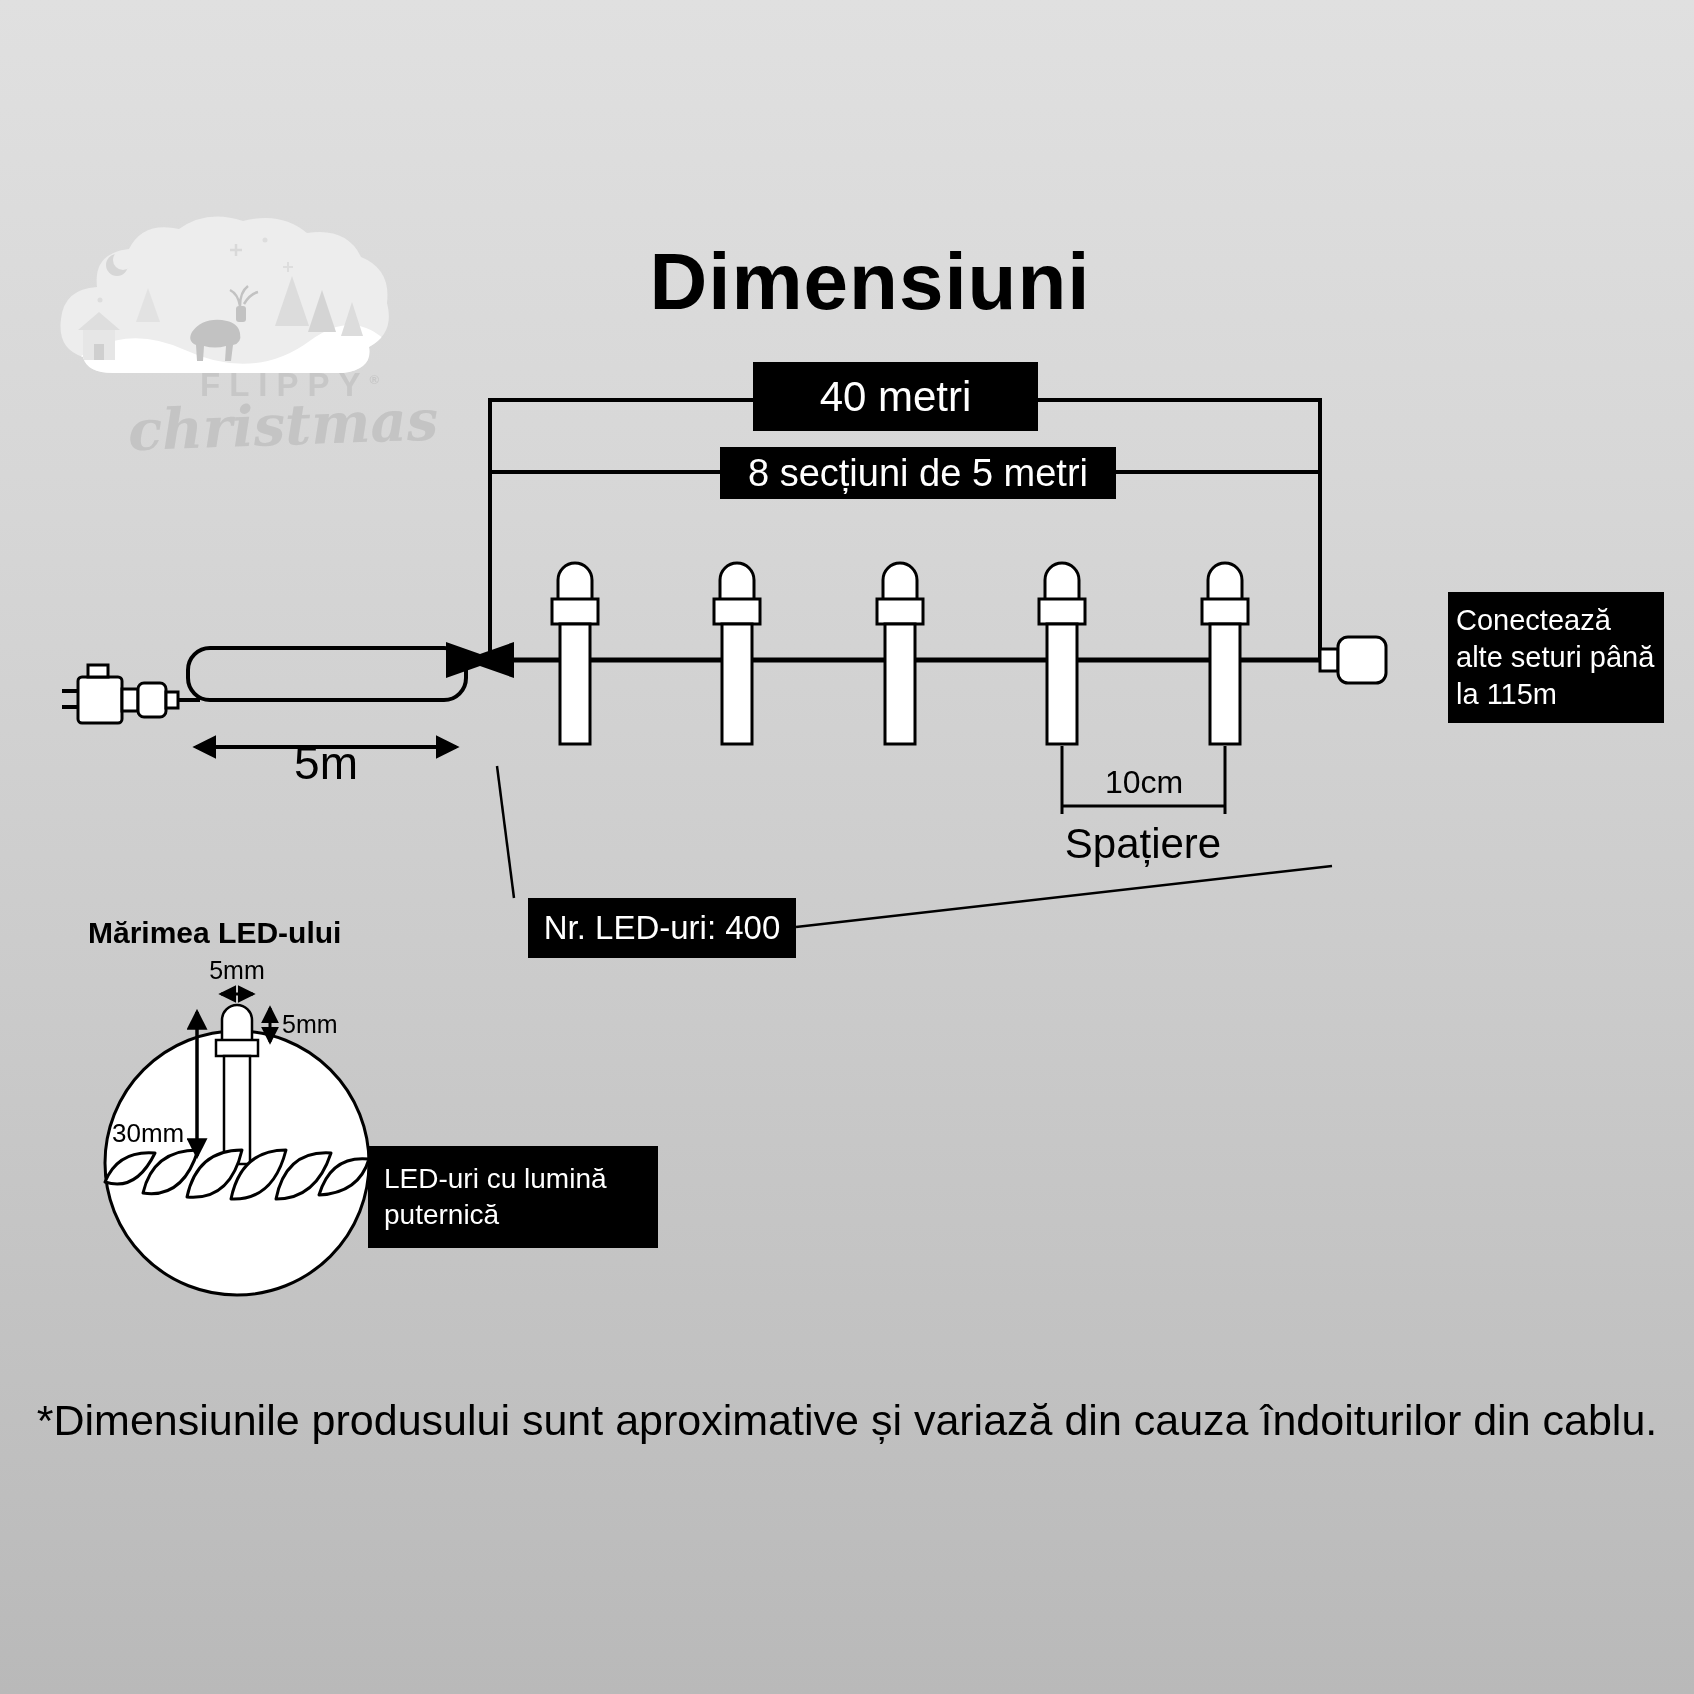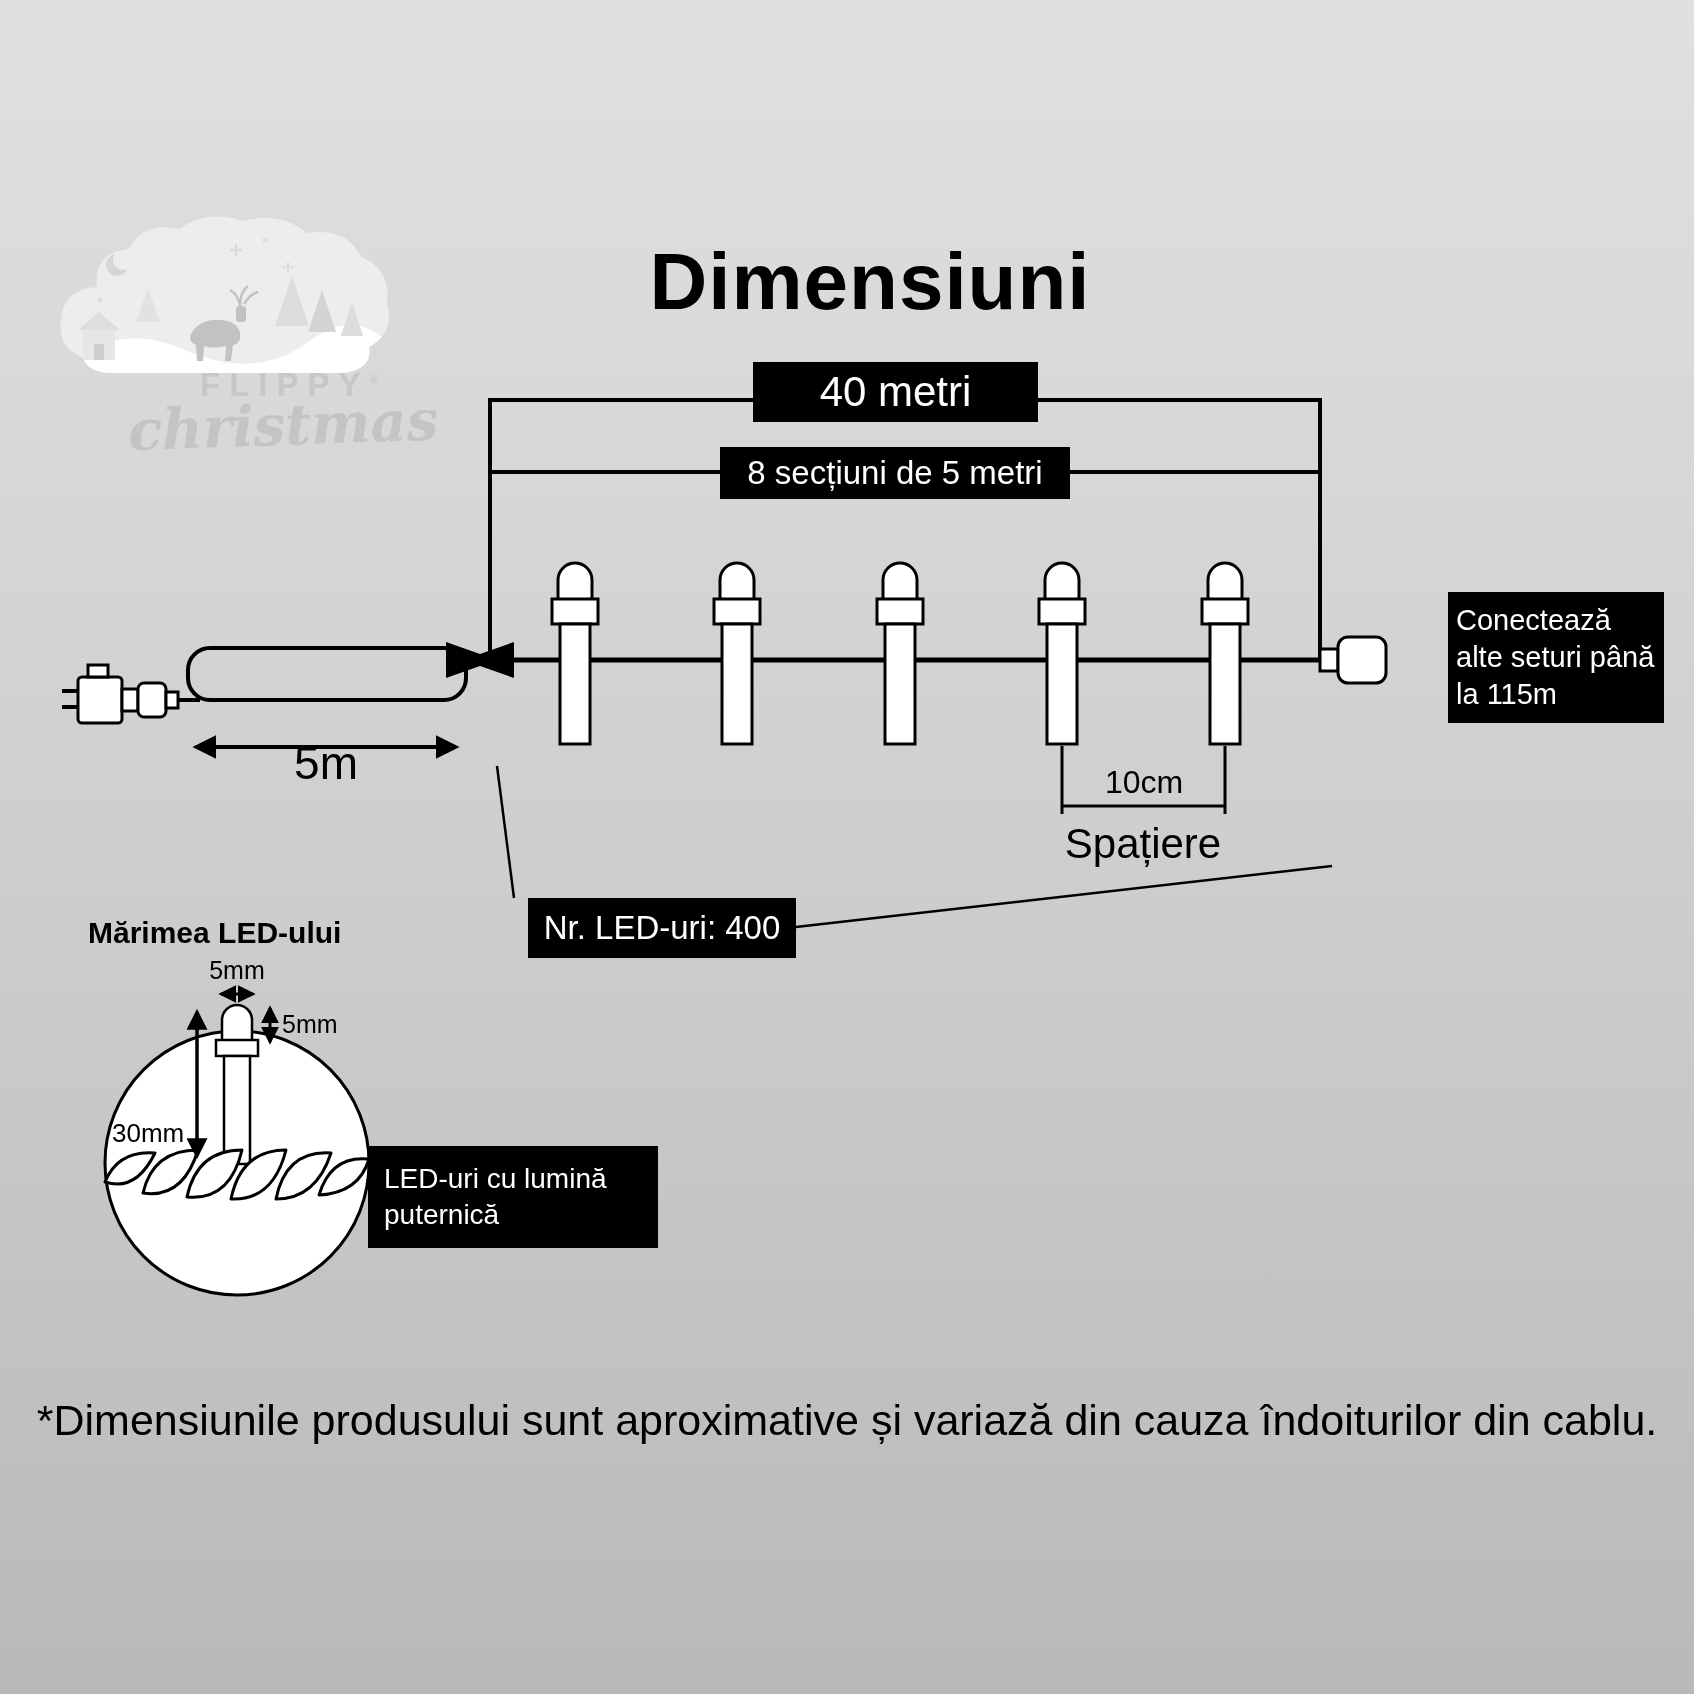--- a/index.html
+++ b/index.html
@@ -162,7 +162,7 @@
 
   <div class="page-title">Dimensiuni</div>
 
-  <div class="blackbox" style="left:753px;top:362px;width:285px;height:60px;font-size:42px;">40 metri</div>
+  <div class="blackbox" style="left:753px;top:362px;width:285px;height:69px;font-size:42px;">40 metri</div>
 
   <div class="blackbox" style="left:720px;top:447px;width:350px;height:52px;font-size:33px;">8 secțiuni de 5 metri</div>
 

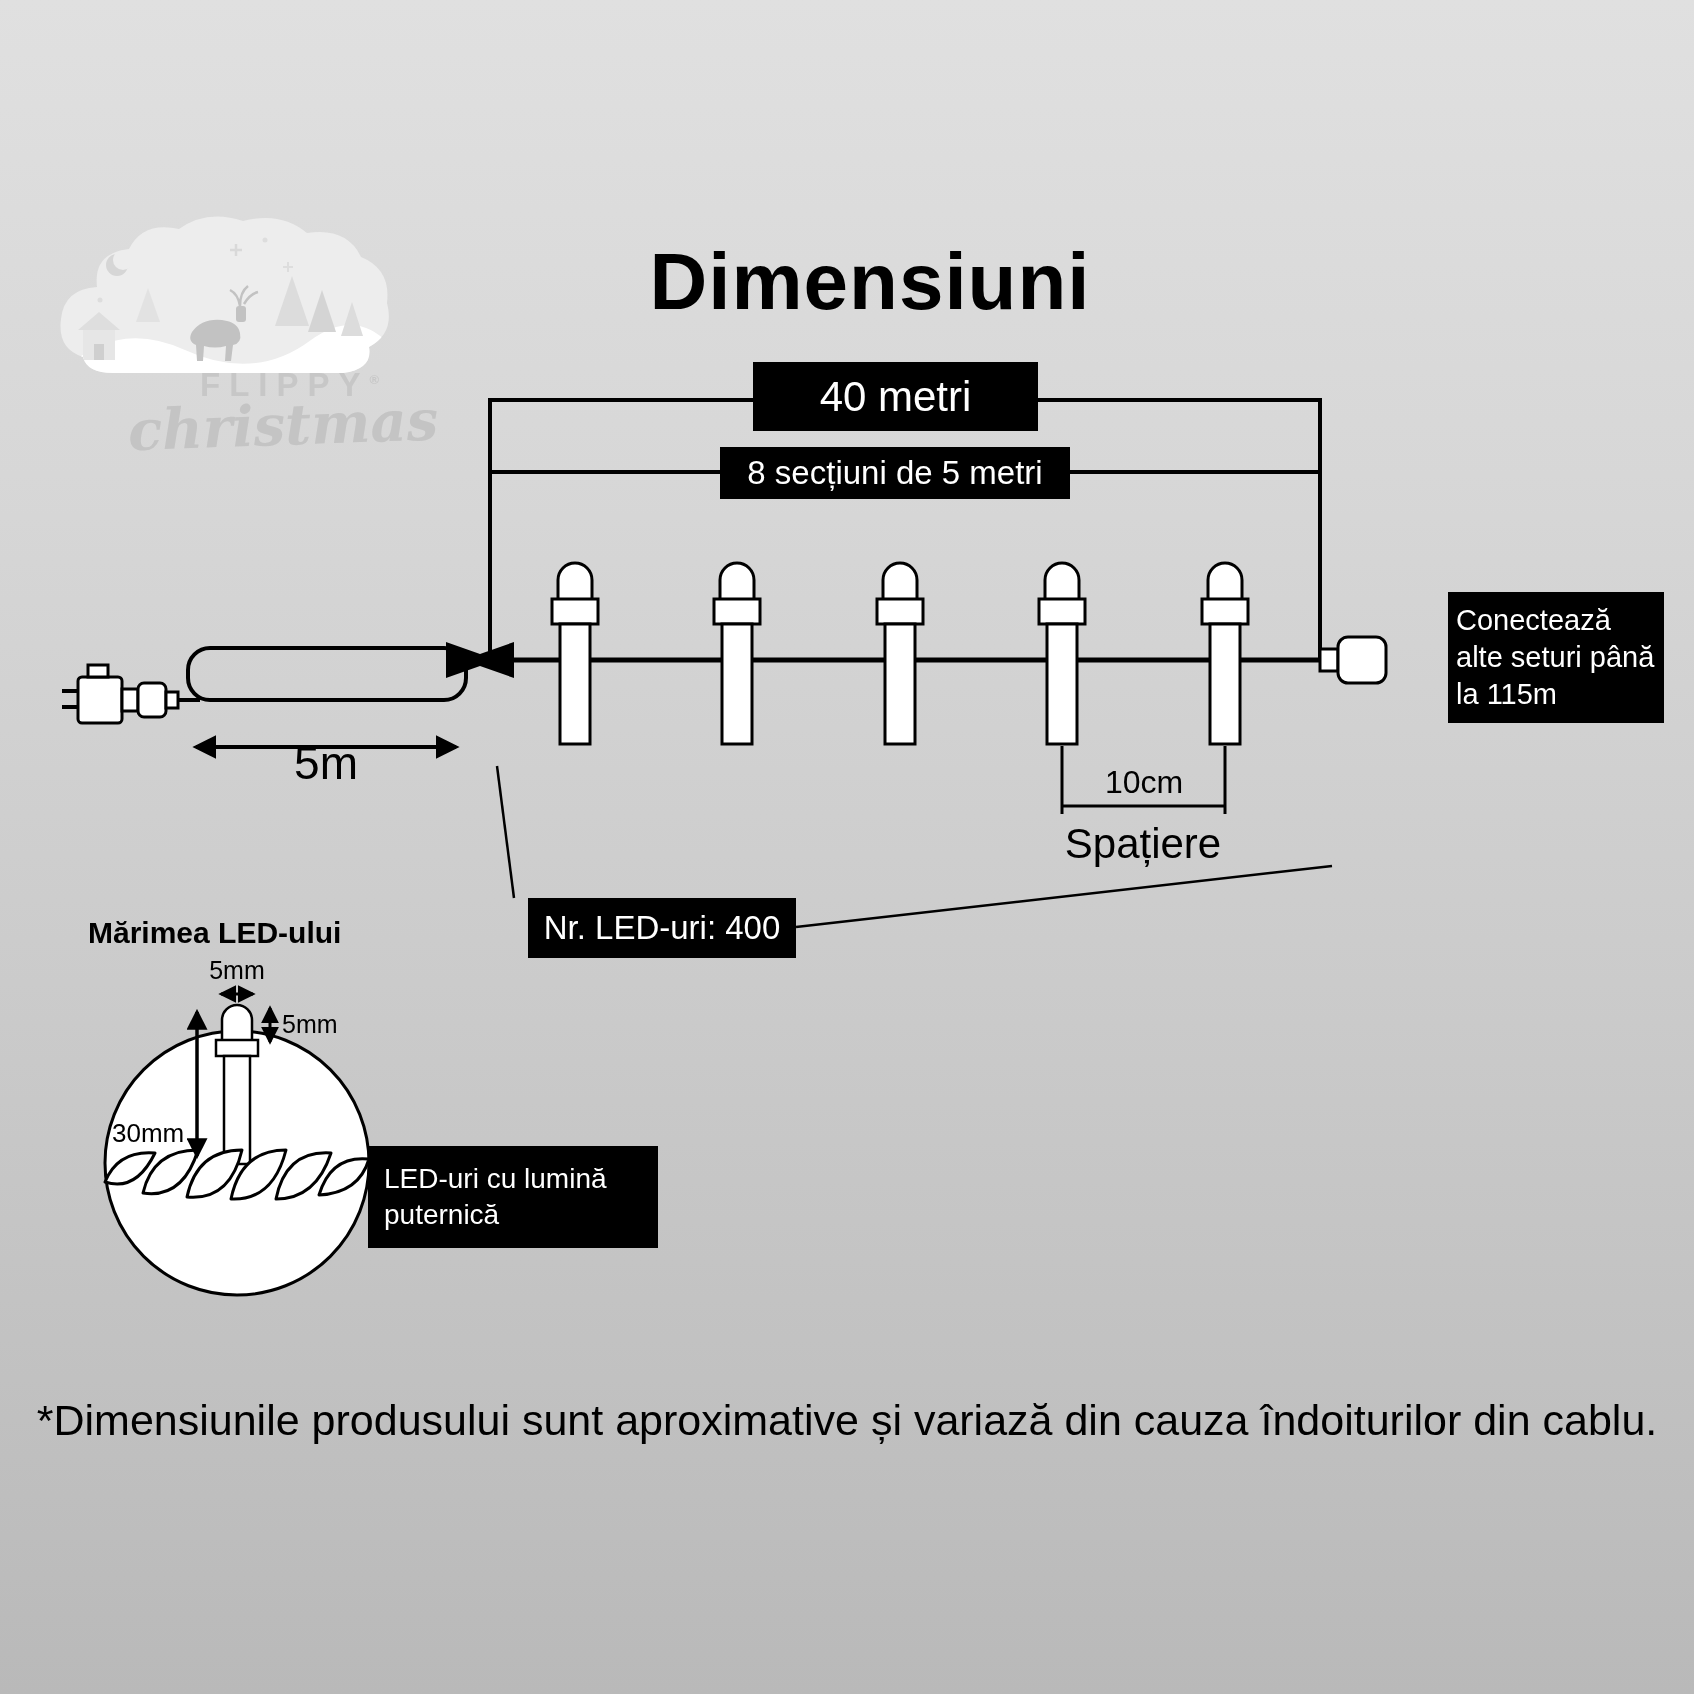--- a/index.html
+++ b/index.html
@@ -164,7 +164,7 @@
 
   <div class="blackbox" style="left:753px;top:362px;width:285px;height:69px;font-size:42px;">40 metri</div>
 
-  <div class="blackbox" style="left:720px;top:447px;width:350px;height:52px;font-size:33px;">8 secțiuni de 5 metri</div>
+  <div class="blackbox" style="left:720px;top:447px;width:396px;height:52px;font-size:38px;">8 secțiuni de 5 metri</div>
 
   <div class="lbl center" style="left:266px;top:736px;width:120px;font-size:46px;">5m</div>
 

